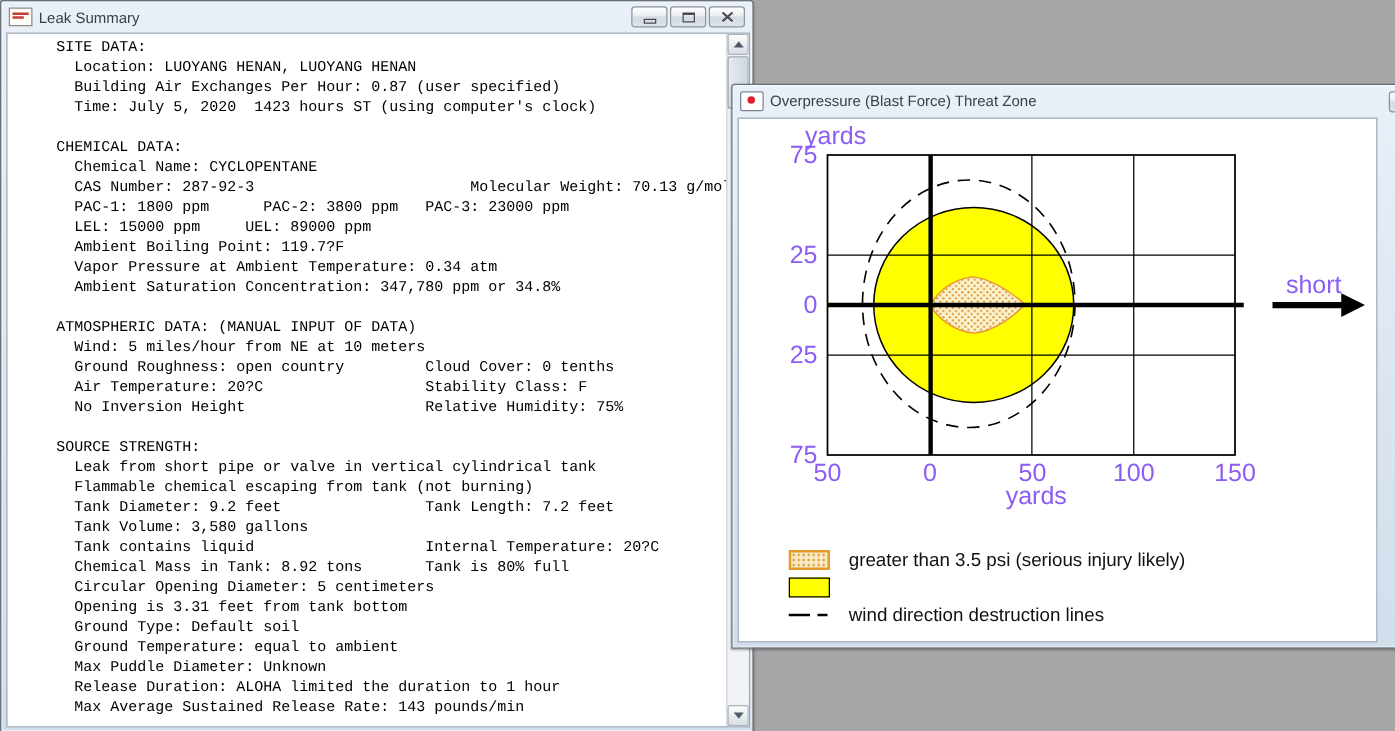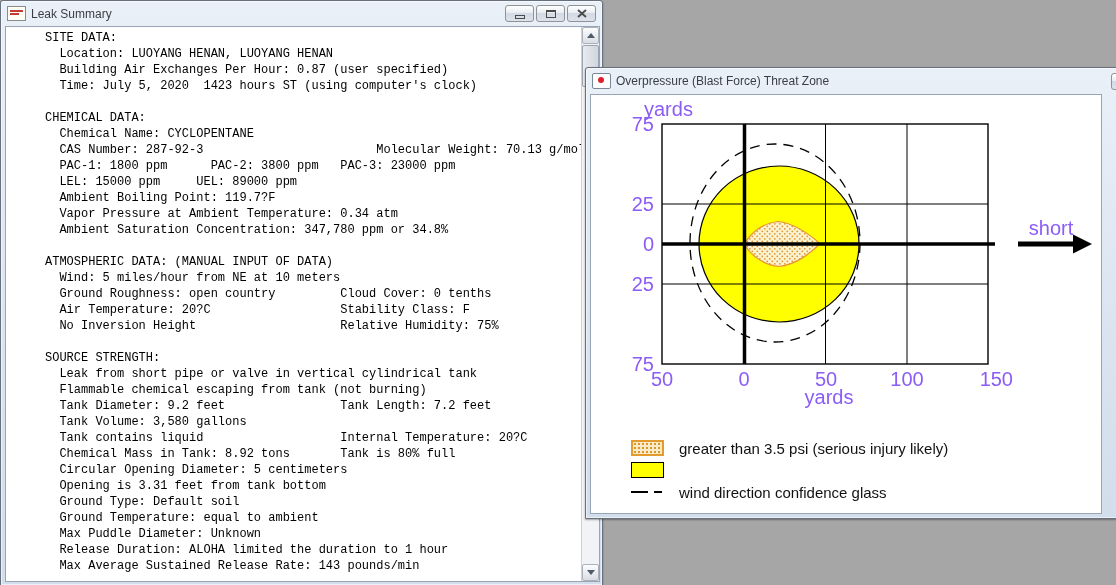--- a/index.html
+++ b/index.html
@@ -193,7 +193,7 @@
     <div class="chart-label xtick" style="left:128px;top:275px;">0</div>
     <div class="chart-label xtick" style="left:210px;top:275px;">50</div>
     <div class="chart-label xtick" style="left:291px;top:275px;">100</div>
-    <div class="chart-label xtick" style="left:372px;top:275px;text-align:right;">150</div>
+    <div class="chart-label xtick" style="left:372px;top:275px;">150</div>
     <div class="chart-label" style="left:188px;top:293px;width:100px;text-align:center;">yards</div>
     <div class="chart-label" style="left:430px;top:124px;width:60px;text-align:center;">short</div>
 

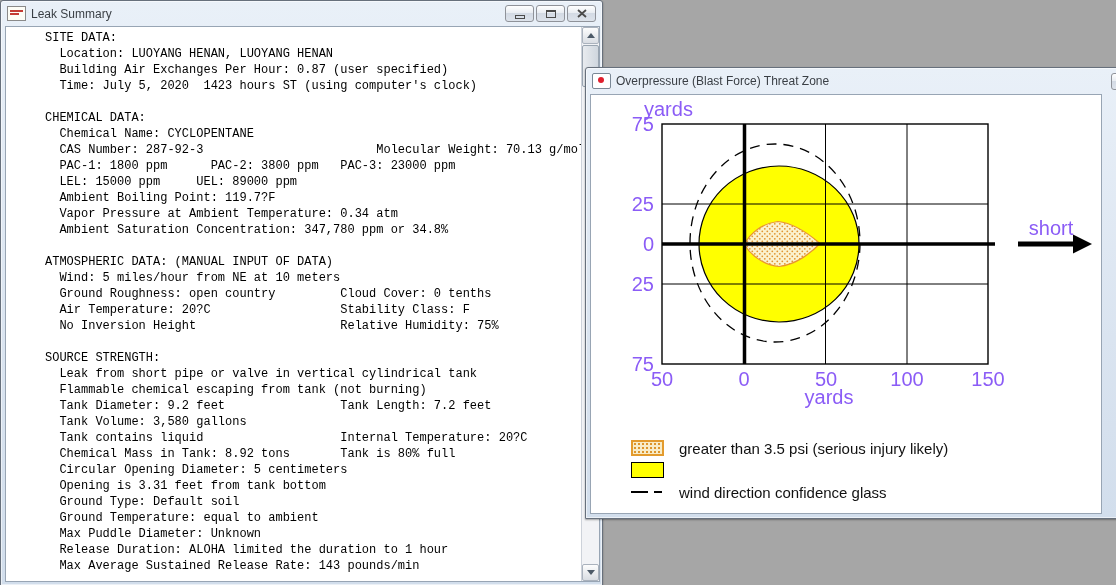--- a/index.html
+++ b/index.html
@@ -209,7 +209,7 @@
           <span class="dash-long"></span>
           <span class="dash-short"></span>
         </span>
-      <span class="legend-label">wind direction confidence glass</span>
+      <span class="legend-label">wind direction destruction lines</span>
     </div>
   </div>
 </div>

